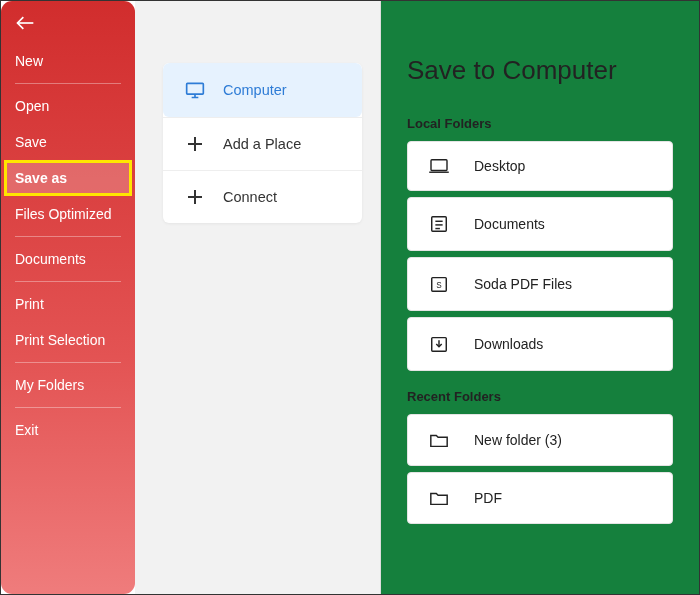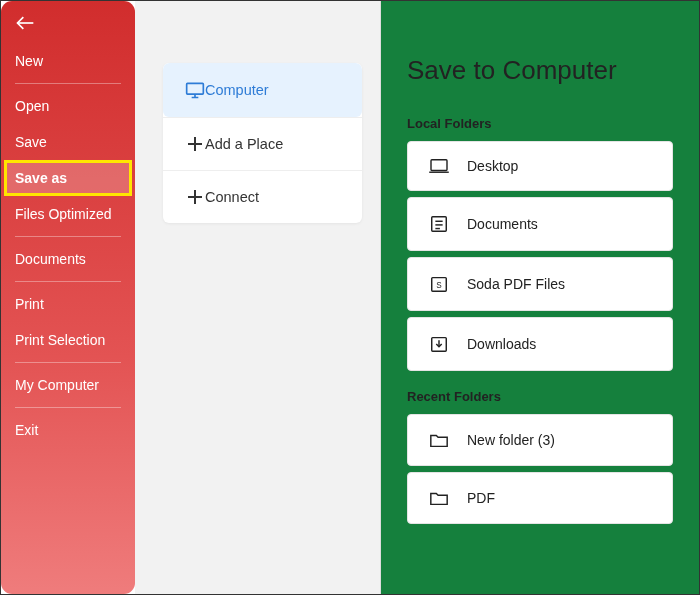--- a/index.html
+++ b/index.html
@@ -67,6 +67,7 @@
   .loc-item {
     display: flex;
     align-items: center;
+    gap: 18px;
     padding: 18px 22px;
     font-size: 14.5px;
     cursor: pointer;

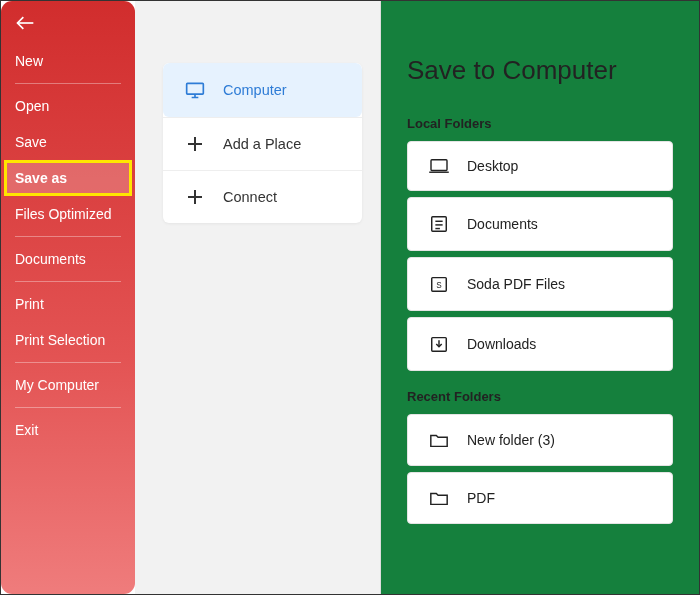--- a/index.html
+++ b/index.html
@@ -108,7 +108,7 @@
   .folder-item {
     display: flex;
     align-items: center;
-    gap: 17px;
+    gap: 24px;
     padding: 16px 20px;
     border: 1px solid #e4e4e4;
     border-radius: 4px;

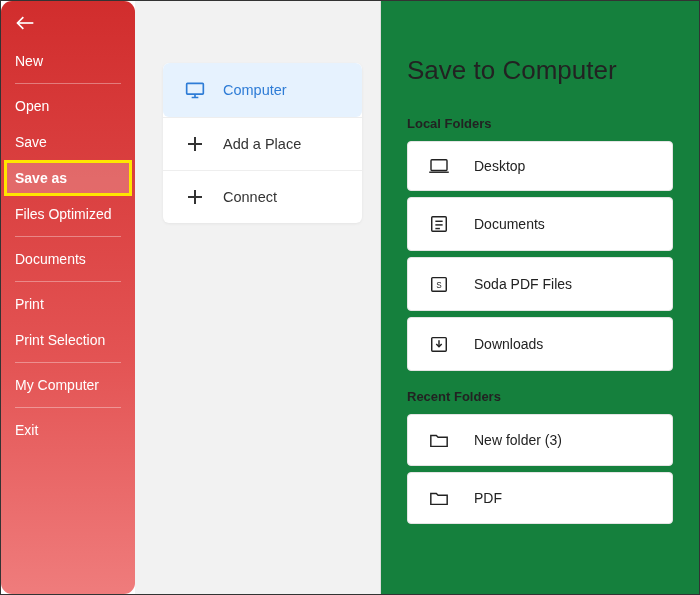--- a/index.html
+++ b/index.html
@@ -145,7 +145,7 @@
       <div class="side-item">Print</div>
       <div class="side-item">Print Selection</div>
       <hr class="sep">
-      <div class="side-item">My Computer</div>
+      <div class="side-item">My Folders</div>
       <hr class="sep">
       <div class="side-item">Exit</div>
     </div>

